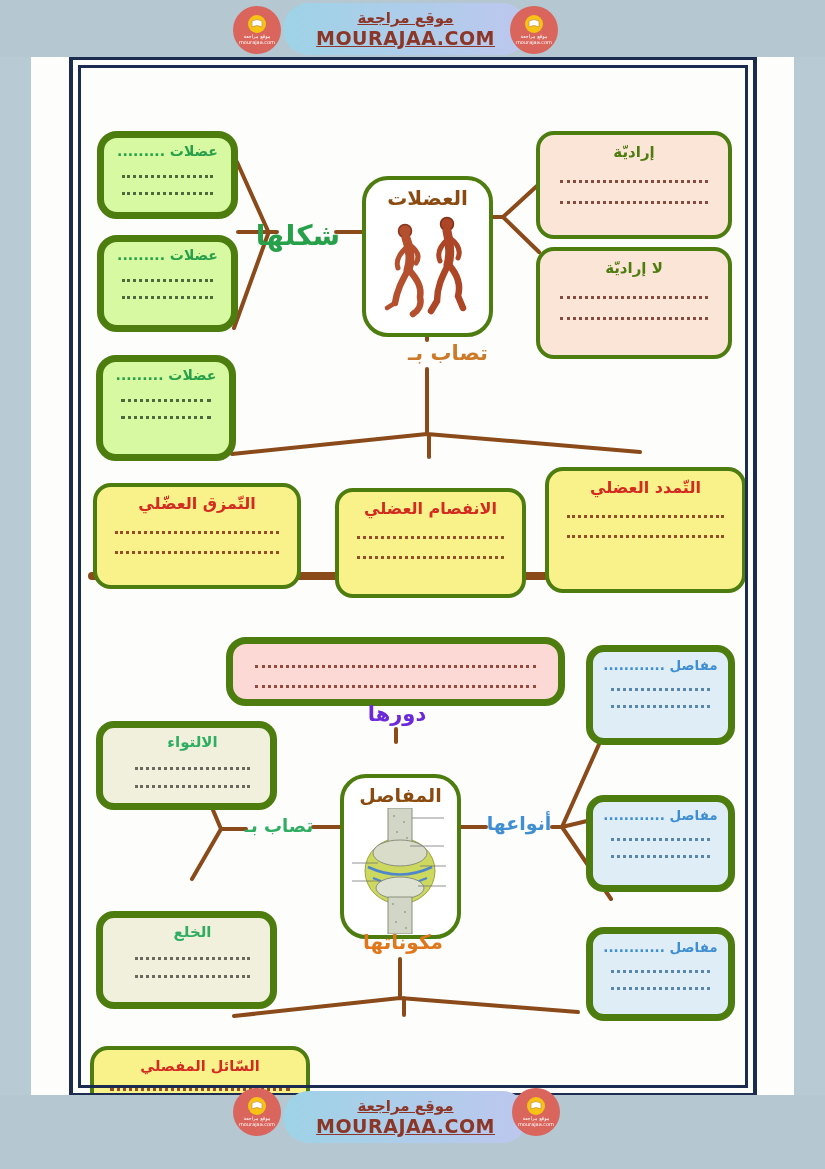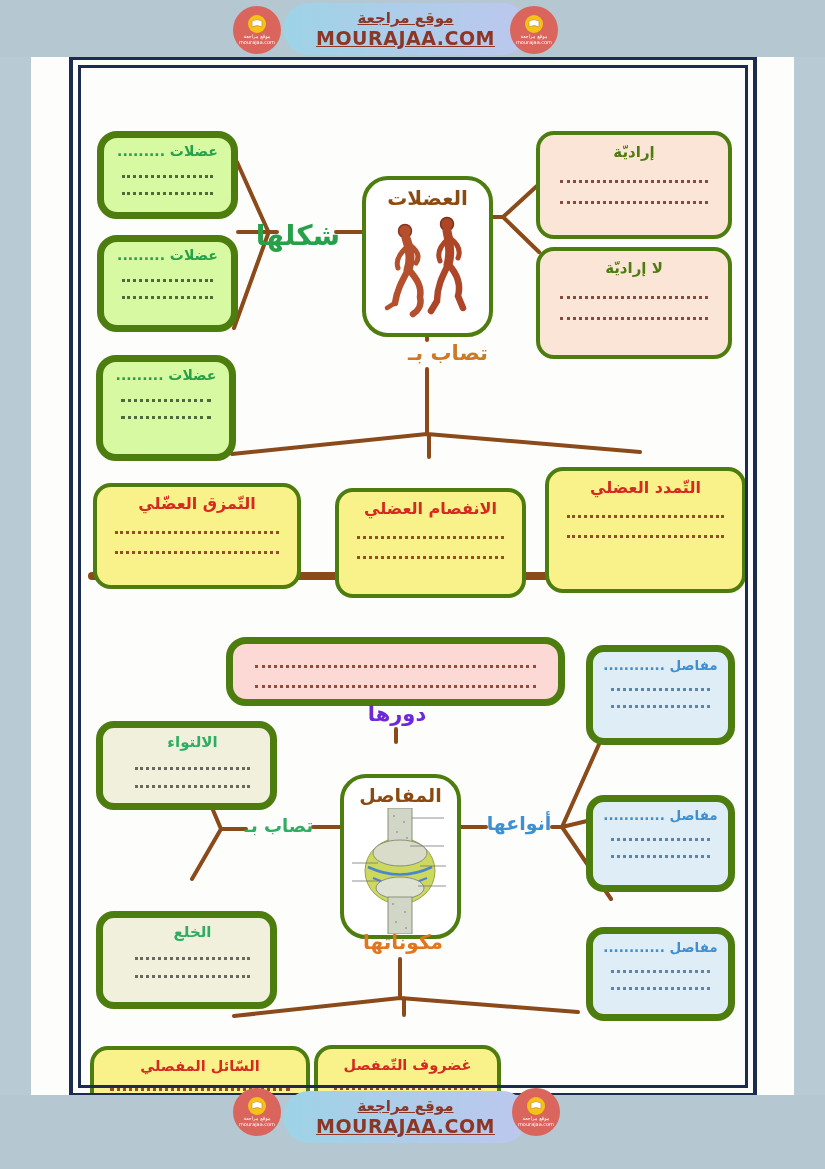--- a/index.html
+++ b/index.html
@@ -224,11 +224,6 @@
     <div class="dots"></div>
     <div class="dots"></div>
   </div>
-  <div class="box yellow-box by-box" style="left:314px;top:1012px;width:187px;height:79px;">
-    <div class="title" style="font-size:14.5px;">غضروف التّمفصل</div>
-    <div class="dots"></div>
-    <div class="dots"></div>
-  </div>
 
   <div class="frame-outer"></div>
   <div class="frame-inner"></div>

